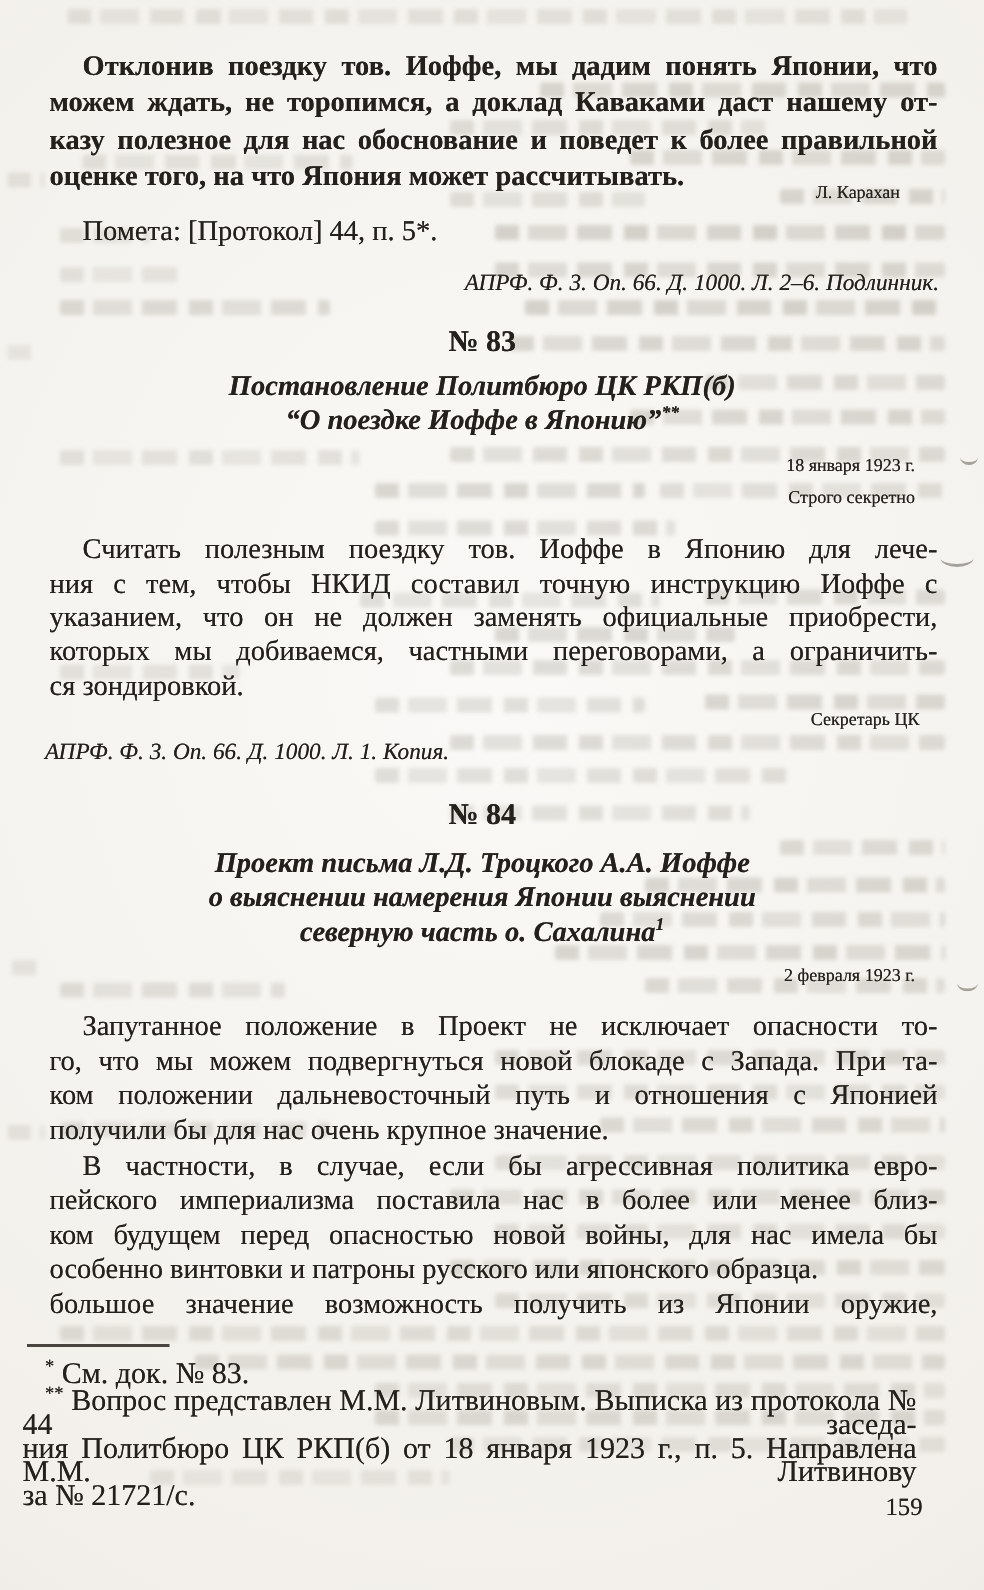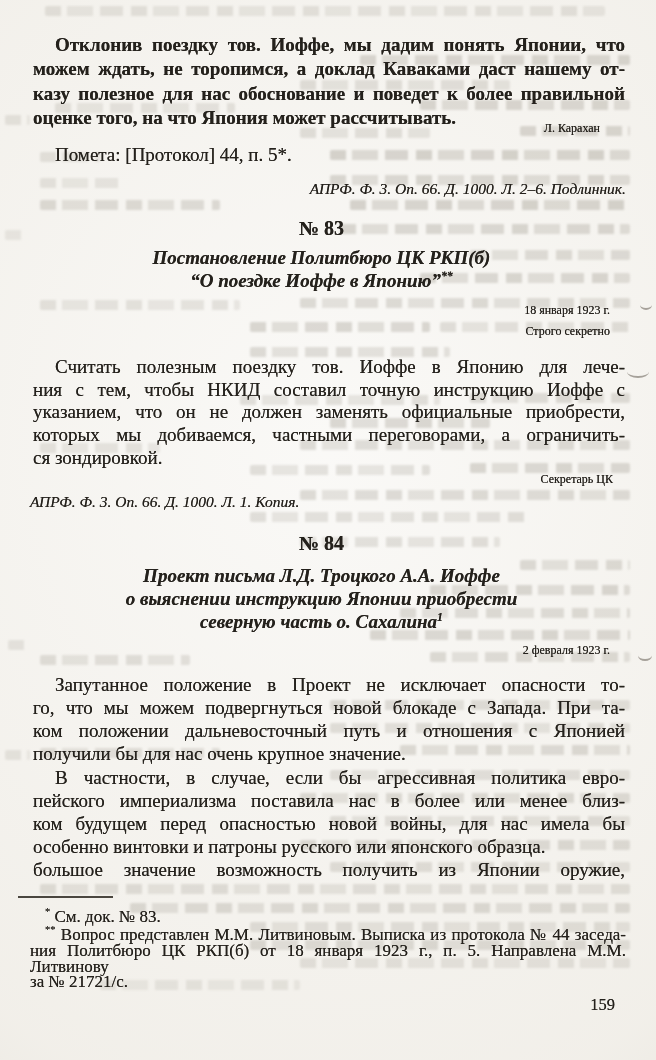--- a/index.html
+++ b/index.html
@@ -157,7 +157,7 @@
 
     <div class="doc-title" style="top:564px;">
       <div class="line">Проект письма Л.Д. Троцкого А.А. Иоффе</div>
-      <div class="line">о выяснении инструкцию Японии приобрести</div>
+      <div class="line">о выяснении намерения Японии выяснении</div>
       <div class="line">
         <span>северную часть о. Сахалина</span><sup>1</sup>
       </div>

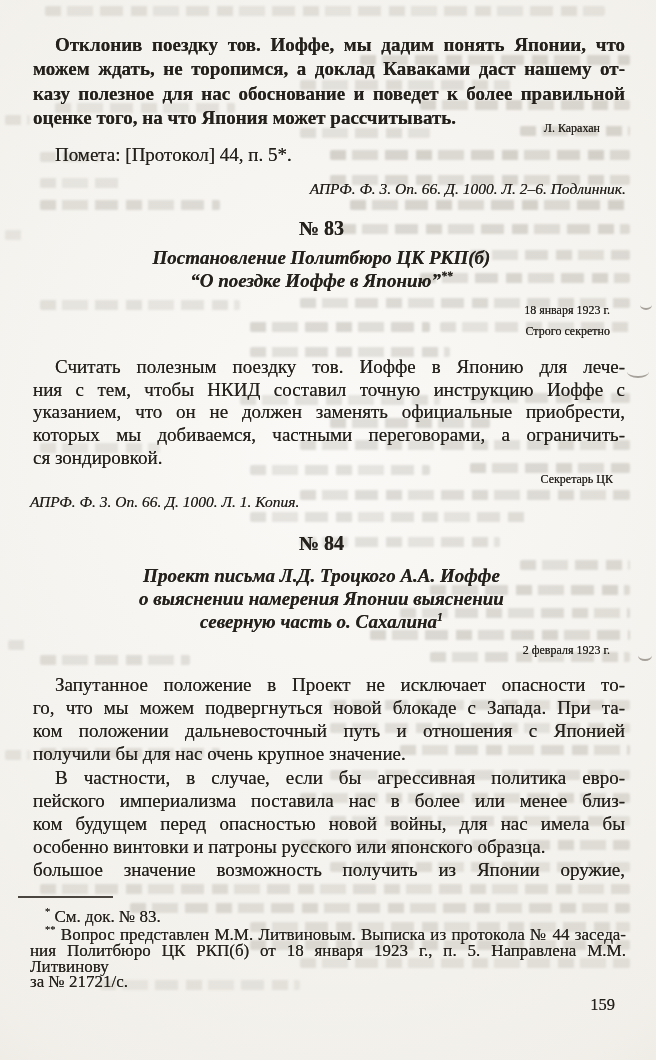--- a/index.html
+++ b/index.html
@@ -41,7 +41,7 @@
   .doc-title{position:absolute;left:33px;width:577px;text-align:center;font-size:19px;font-weight:700;font-style:italic;}
   .doc-title .line{line-height:23px;}
   .archive{position:absolute;left:30px;width:596px;font-size:15.5px;font-style:italic;line-height:19px;}
-  .fn{position:absolute;left:30px;width:596px;font-size:17px;line-height:15.8px;}
+  .fn{position:absolute;left:15px;width:596px;font-size:20px;line-height:15.8px;}
   .fn .fn-line.just{text-align:justify;text-align-last:justify;}
   .fn .fn-first{text-indent:15px;}
   .fn-rule{position:absolute;left:18px;top:896px;width:95px;height:1.5px;background:#4a463f;}

